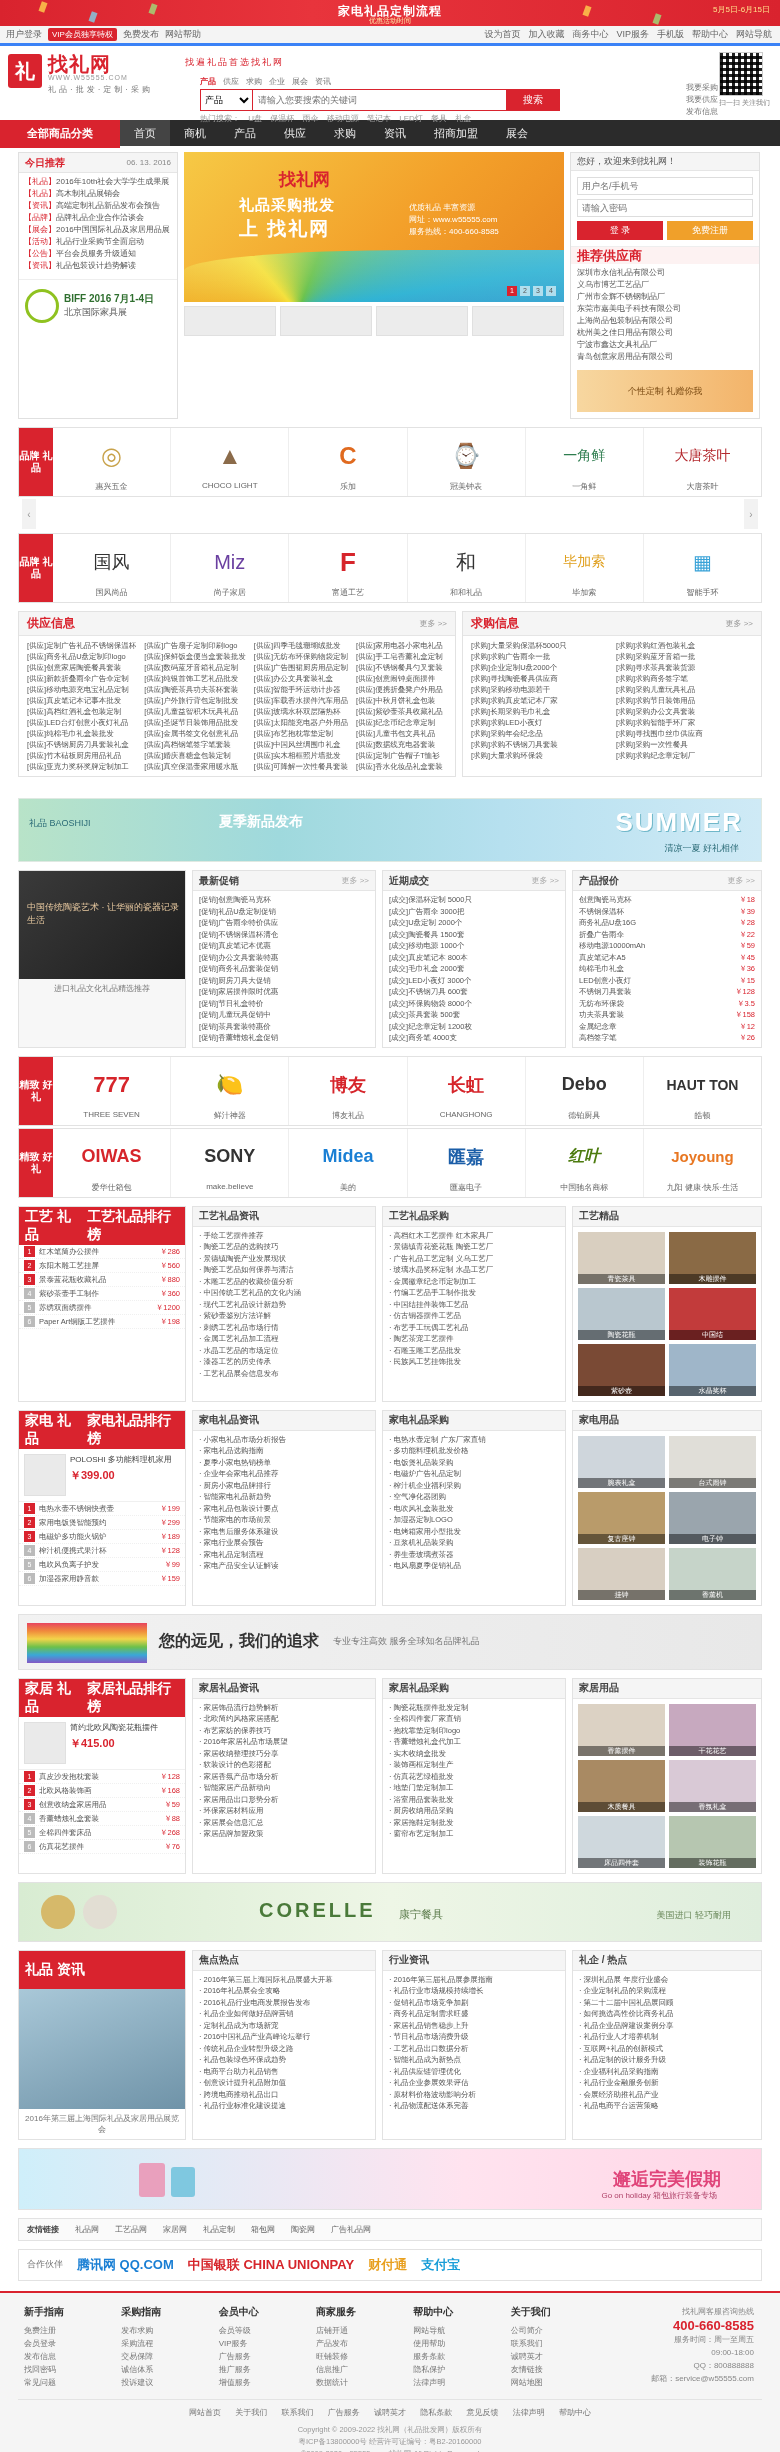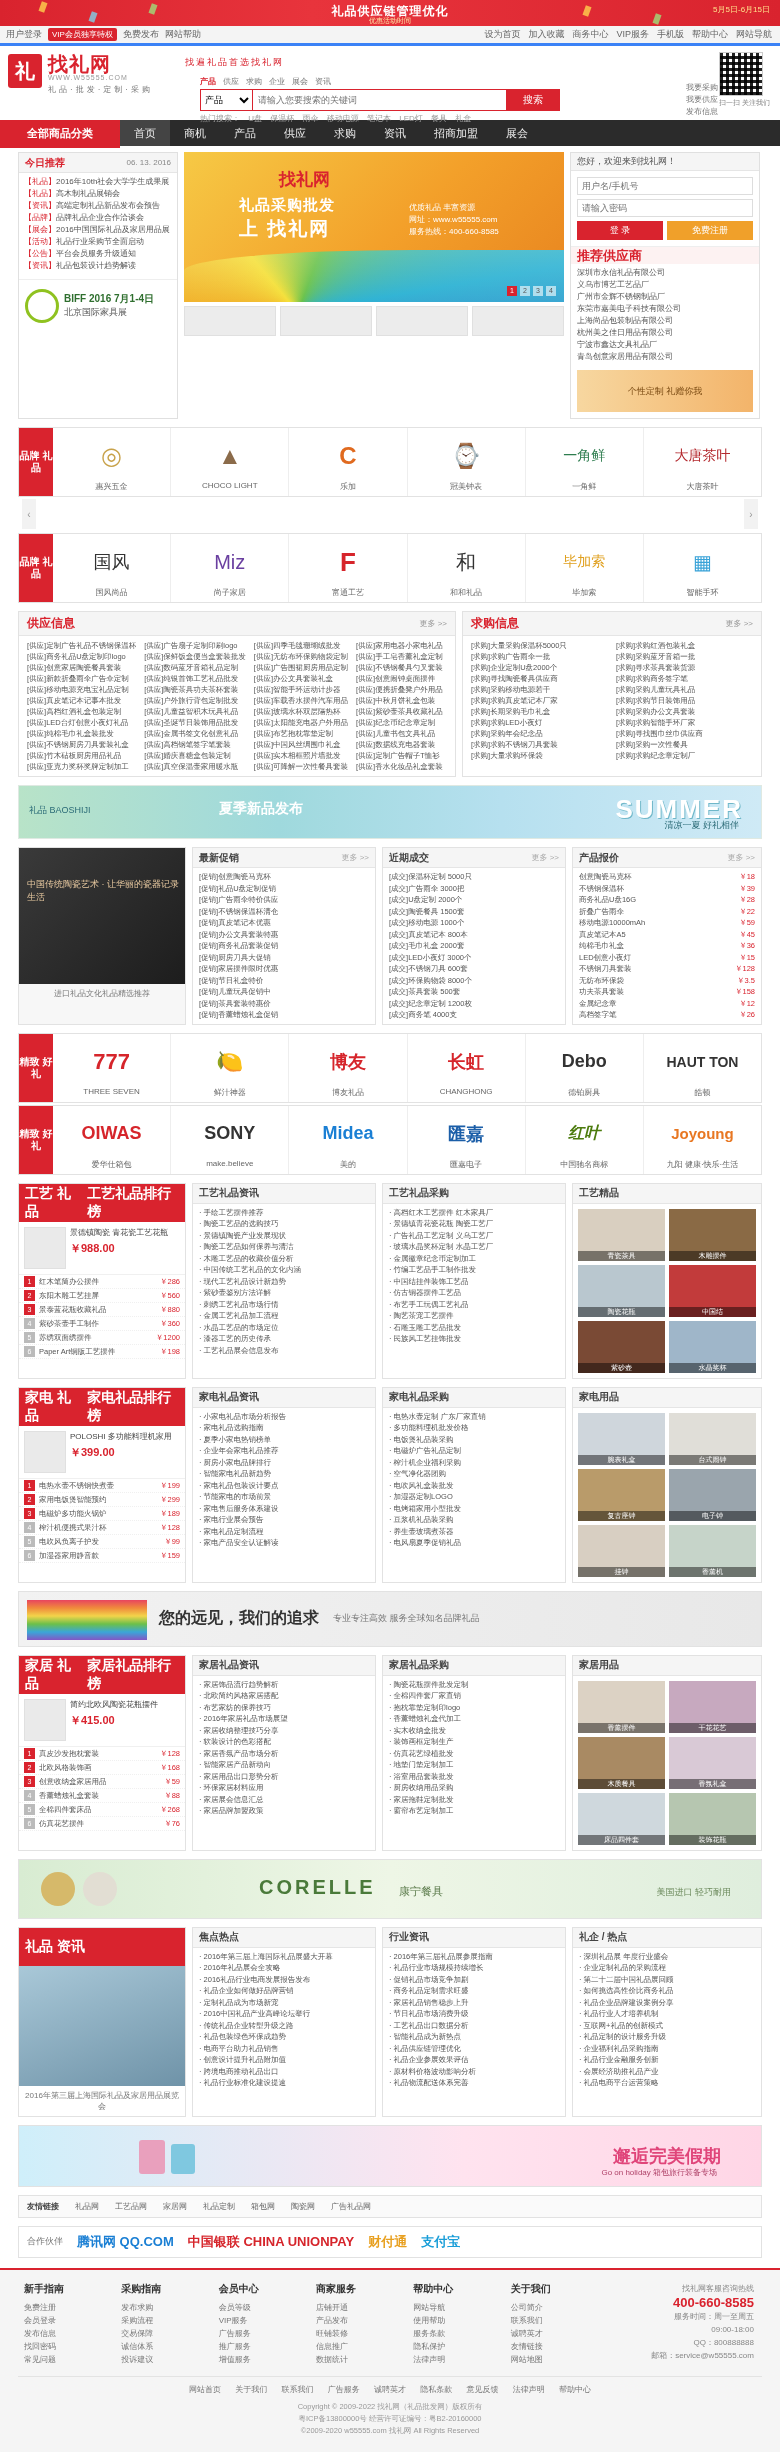--- a/index.html
+++ b/index.html
@@ -291,7 +291,7 @@
     <div class="conf" style="left:150px;top:4px;background:#9fe07a;"></div>
     <div class="conf" style="right:190px;top:6px;background:#ffd24d;"></div>
     <div class="conf" style="right:120px;top:14px;background:#9fe07a;"></div>
-    <div class="tb-text">礼品供应链管理优化</div>
+    <div class="tb-text">家电礼品定制流程</div>
     <div class="tb-sub">优惠活动时间</div>
     <div class="tb-right">5月5日-6月15日</div>
   </div>

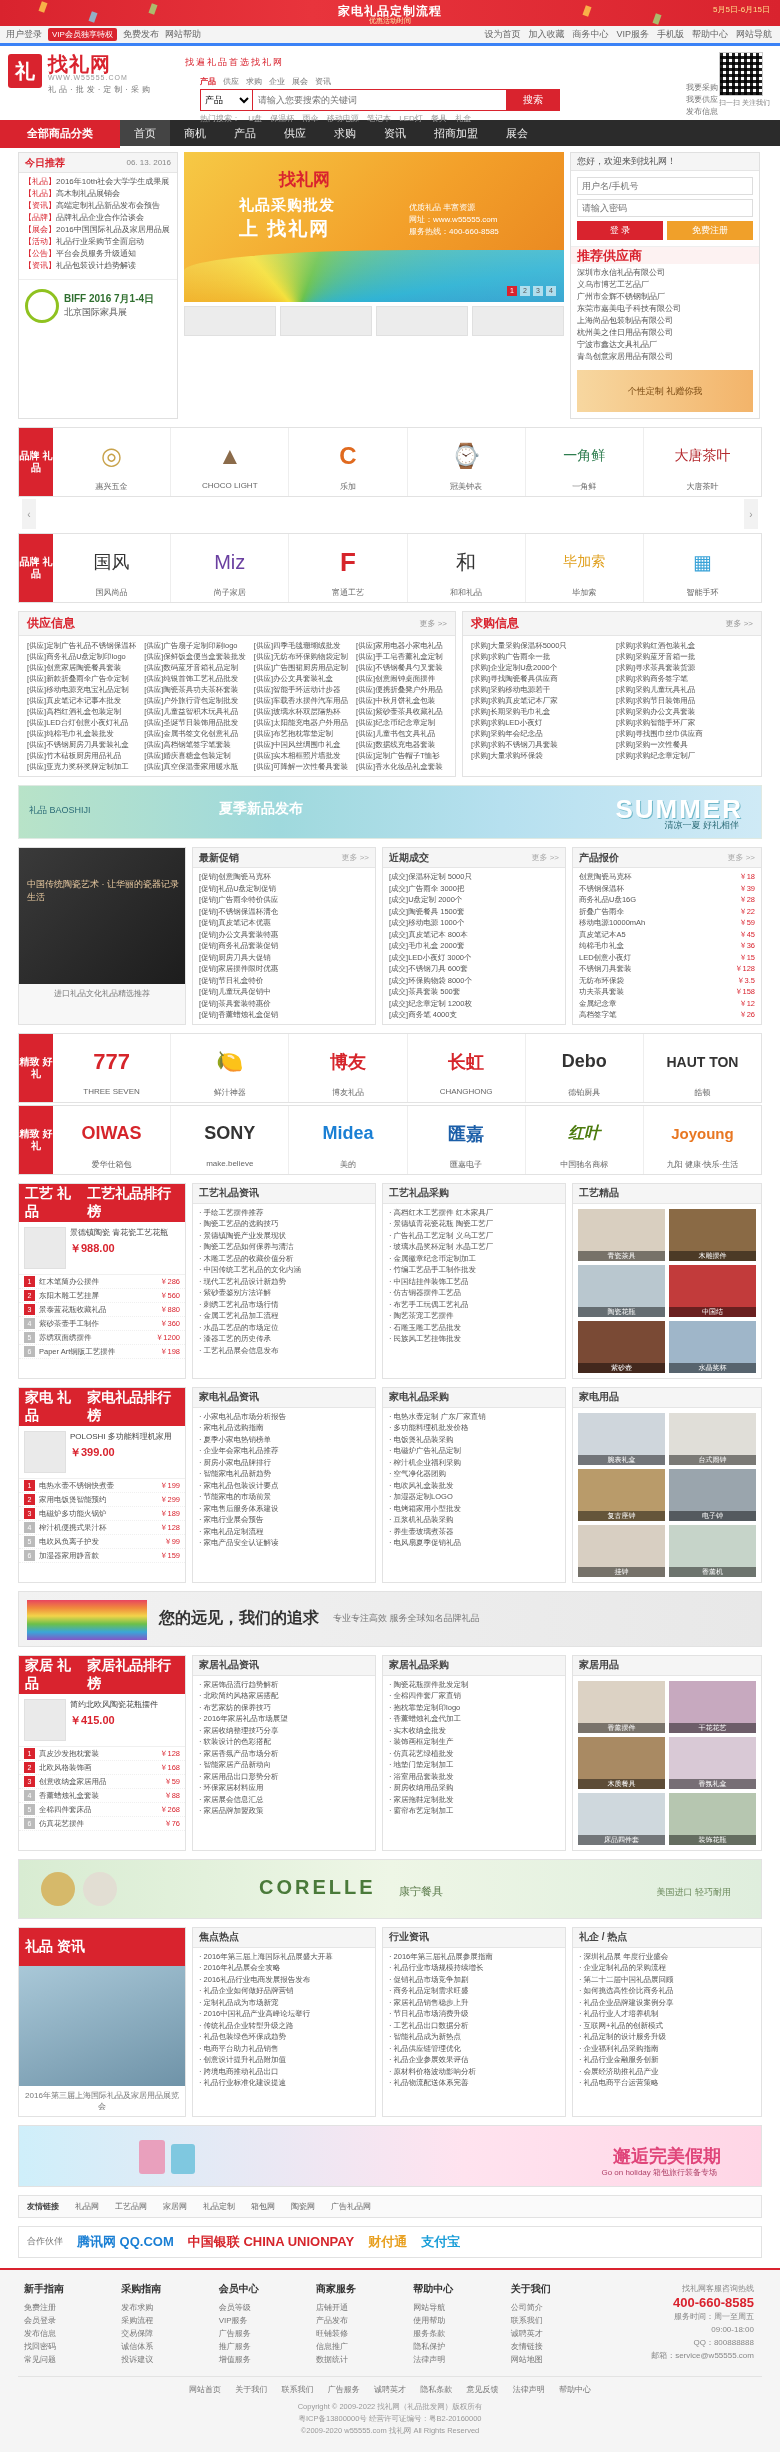--- a/index.html
+++ b/index.html
@@ -192,7 +192,7 @@
 
   
   .summer {
-    height: 54px; margin-top: 8px; border: 1px solid #dfe9e2;
+    height: 64px; margin-top: 21px; border: 1px solid #dfe9e2;
     background: linear-gradient(90deg,#b8e3c8,#9fd9dd 35%,#b6e0ef 65%,#cfeaf6);
     position: relative; overflow: hidden;
   }

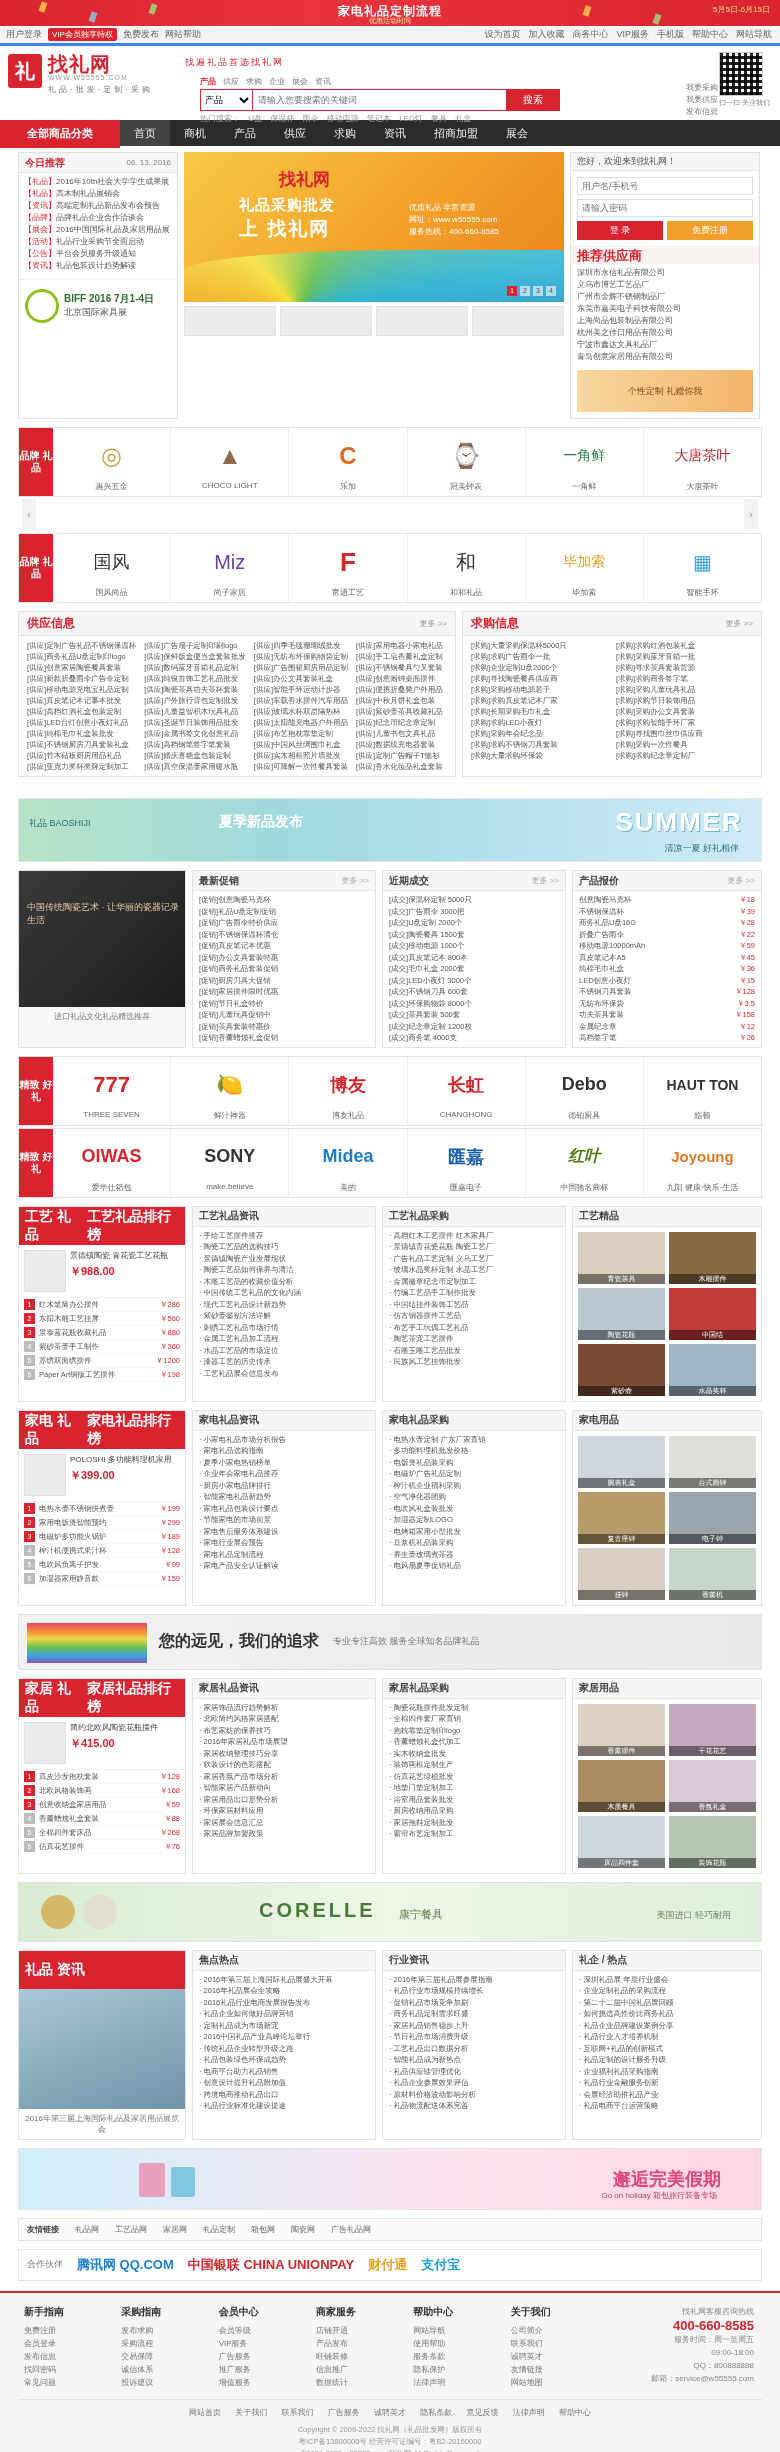--- a/index.html
+++ b/index.html
@@ -216,7 +216,7 @@
      white-space: nowrap; overflow: hidden; display: flex; }
   .plist li .t { flex: 1; overflow: hidden; }
   .plist li .p { color: #d9232e; margin-left: 4px; }
-  .promo-img { height: 136px; background: linear-gradient(135deg,#3a3a3a,#1d1d1d); position: relative; }
+  .promo-img { height: 108px; background: linear-gradient(135deg,#3a3a3a,#1d1d1d); position: relative; }
   .promo-img .pi-txt { position: absolute; left: 8px; top: 30px; color: #e8c9a0; font-size: 9px; }
   .promo-cap { font-size: 8px; color: #777; text-align: center; padding: 4px; }
 

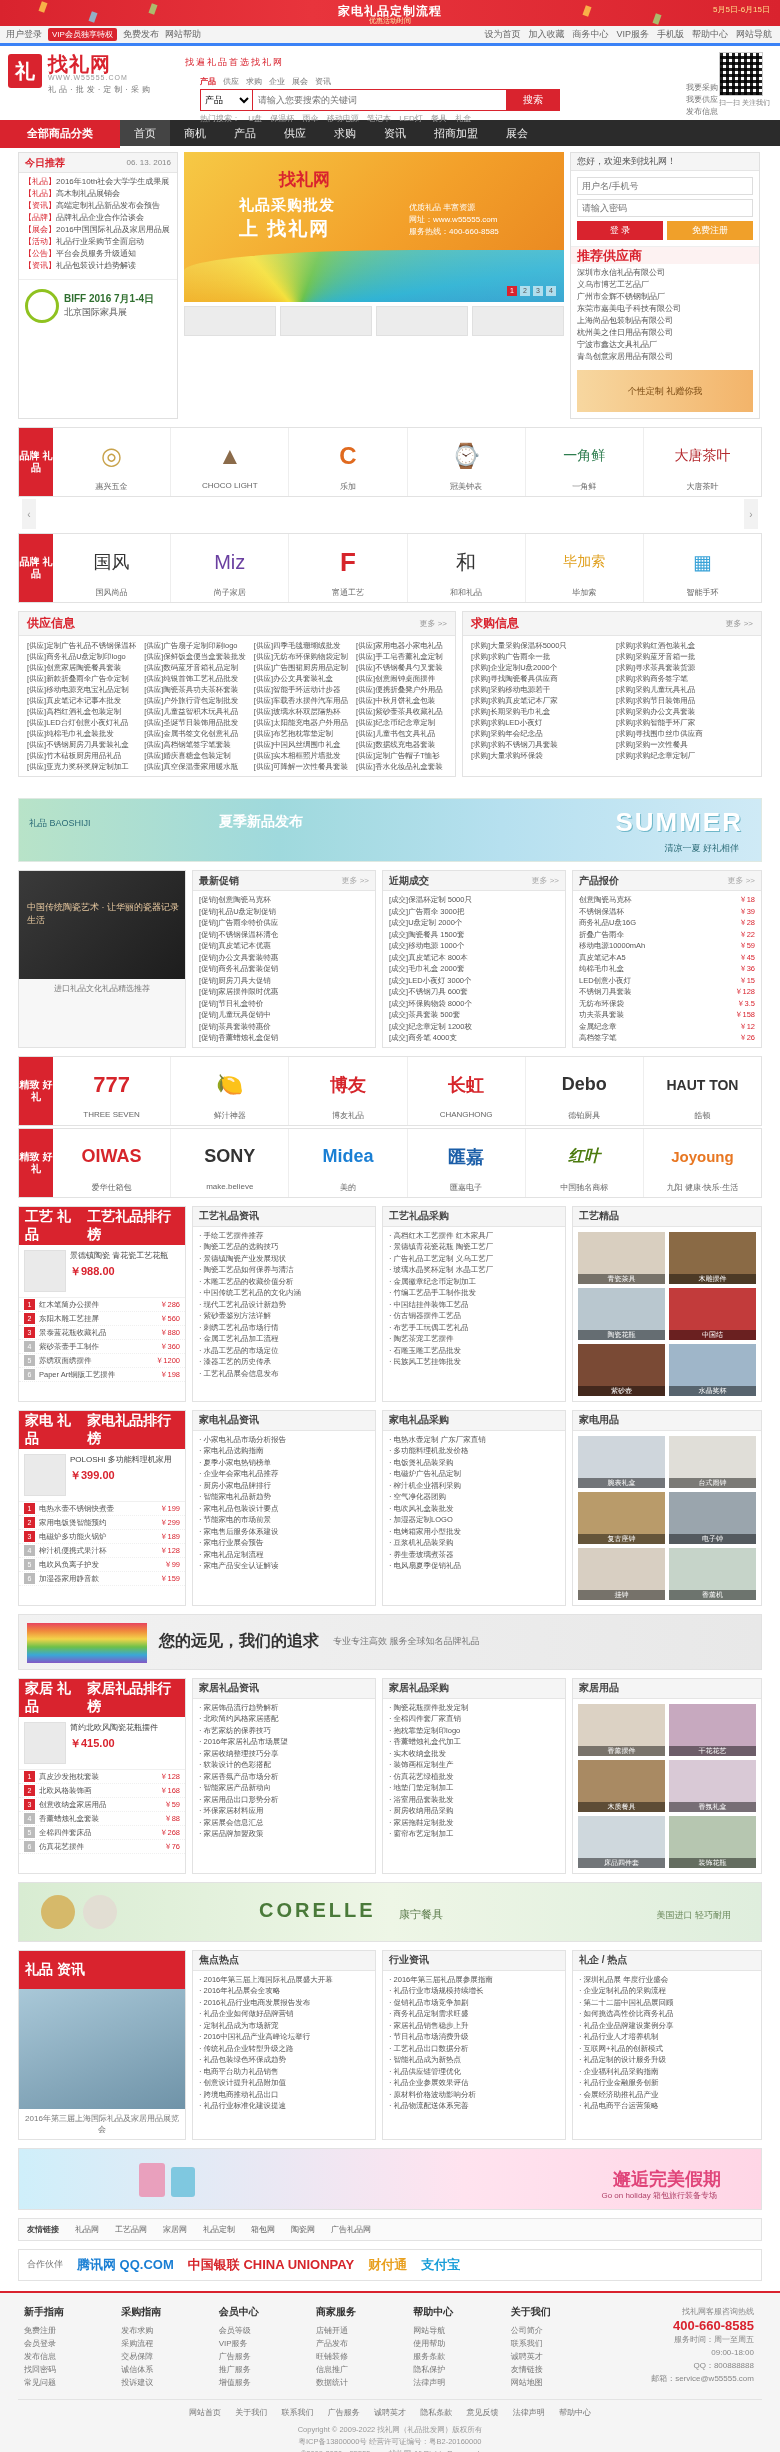--- a/index.html
+++ b/index.html
@@ -879,13 +879,6 @@
           <span style="margin-right:6px">工艺 礼品</span>
           <span>工艺礼品排行榜</span>
         </div>
-        <div class="rank-item">
-          <div class="rank-thumb"></div>
-          <div class="rank-meta">
-            <div class="rn">景德镇陶瓷 青花瓷工艺花瓶</div>
-            <div class="rp">￥988.00</div>
-          </div>
-        </div>
         <ul class="rank-rows">
           <li>
               <span class="no top">1</span>

